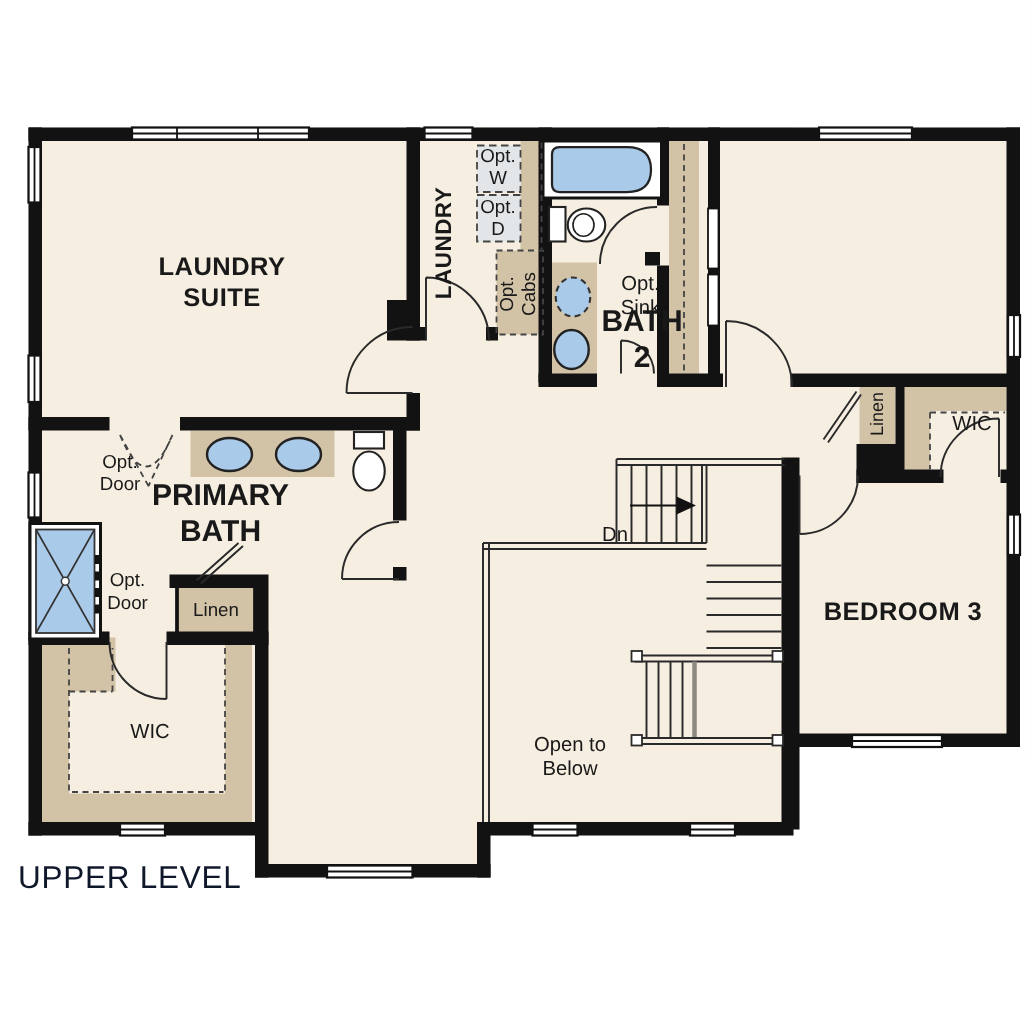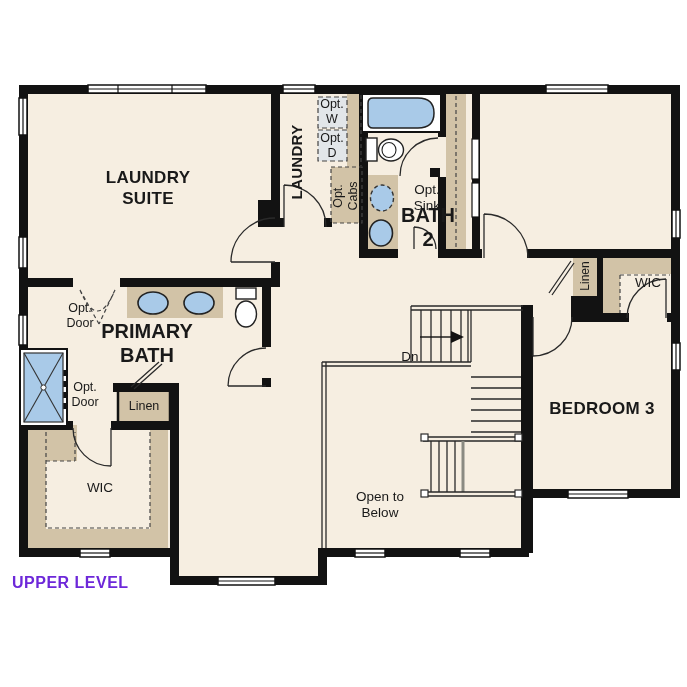--- a/index.html
+++ b/index.html
@@ -13,7 +13,7 @@
   .room-sm{font-weight:bold;font-size:20px;}
   .ann{font-size:12.5px;}
   .ann-13{font-size:13.5px;padding-left:12px;}
-  .level{position:absolute;font-weight:bold;font-size:16px;letter-spacing:.5px;color:#6d28d9;white-space:nowrap;}
+  .level{position:absolute;font-weight:normal;font-size:21px;letter-spacing:.5px;color:#0f172a;white-space:nowrap;}
 </style>
 </head>
 <body>

